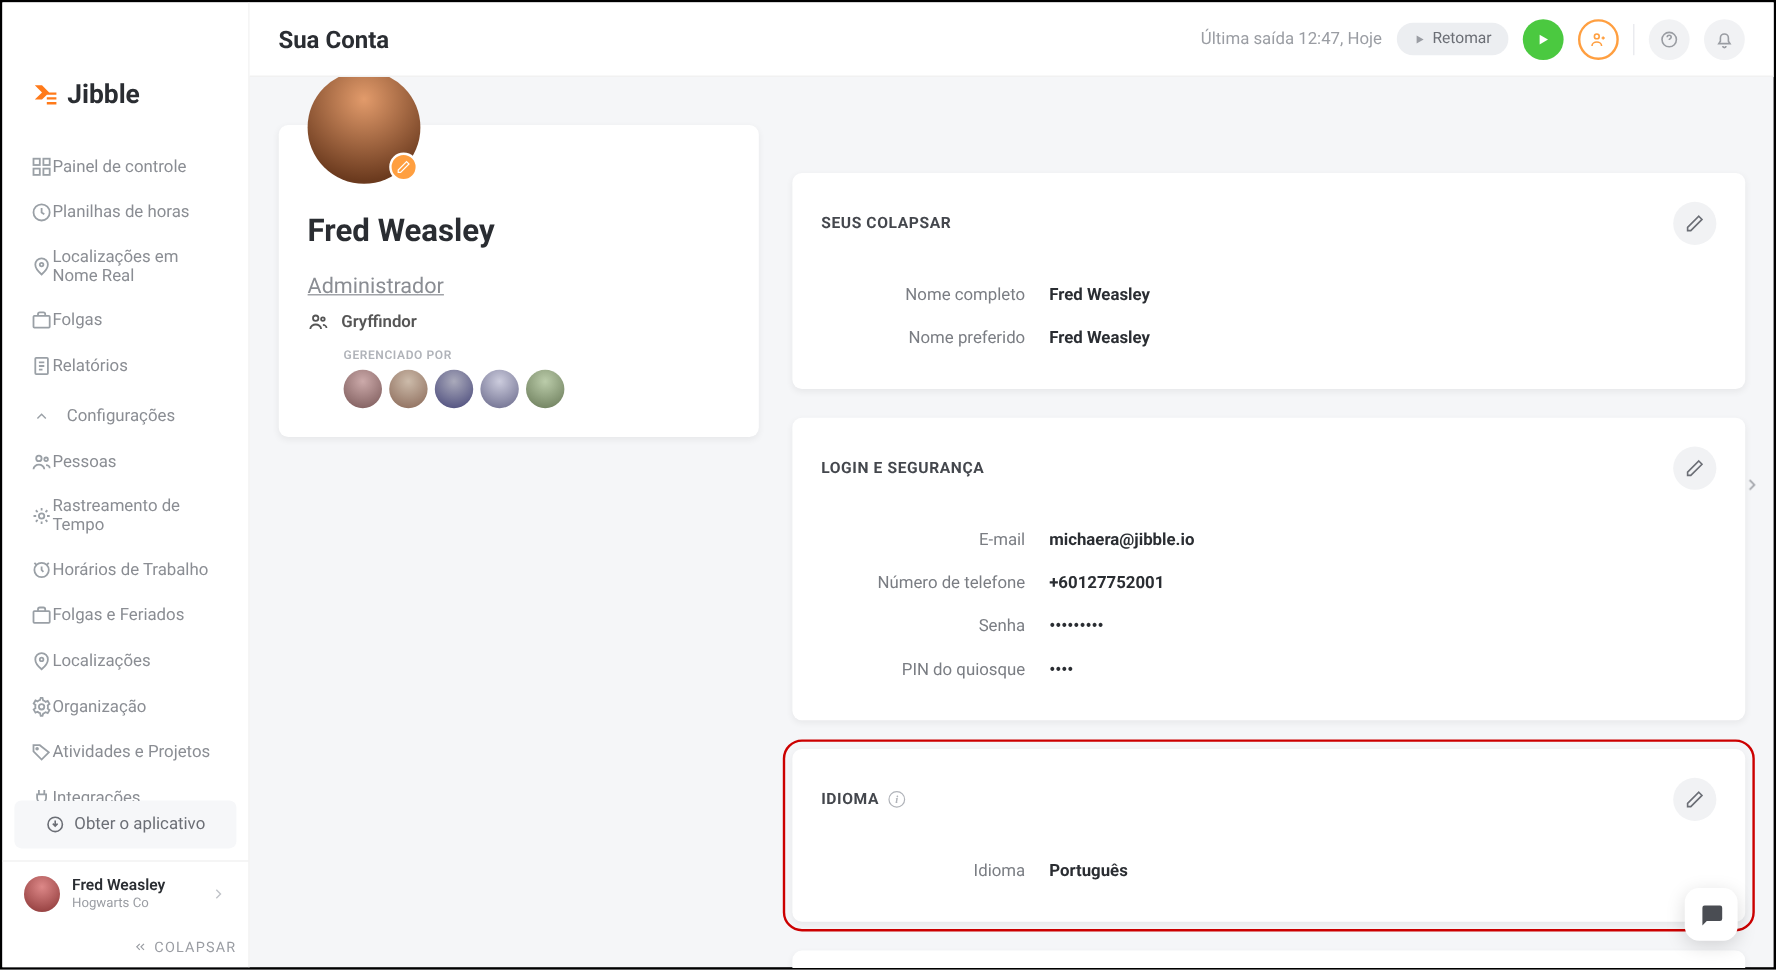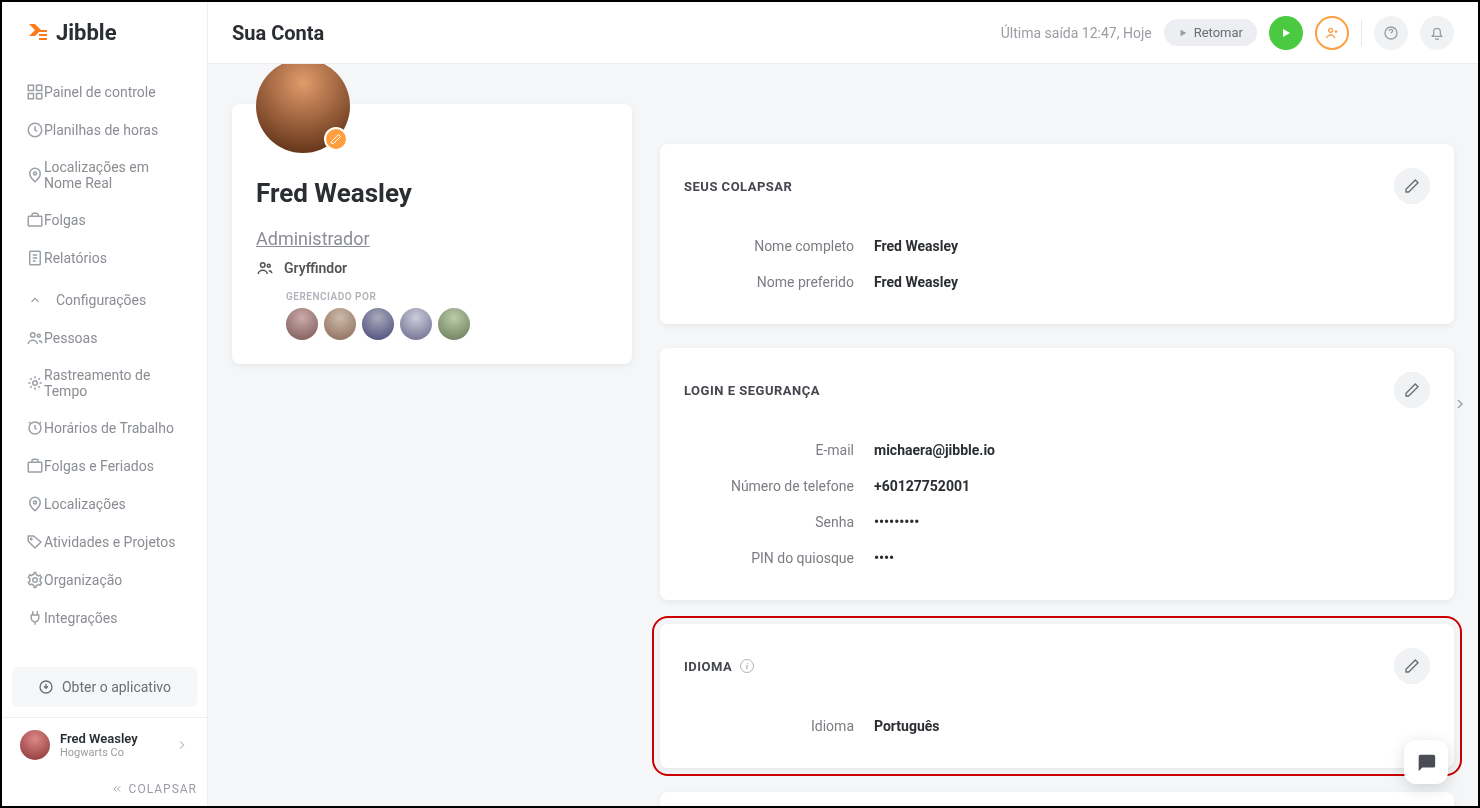--- a/index.html
+++ b/index.html
@@ -7,7 +7,7 @@
 
 
 .sidebar { position: absolute; left: 0; top: 0; width: 206px; height: 100%; background: #fff; border-right: 1px solid #eee; display: flex; flex-direction: column; }
-.logo { padding: 18px 24px; display: flex; align-items: center; gap: 6px; }
+.logo { padding: 18px 24px; display: flex; align-items: center; gap: 6px; margin-top: 47px; }
 .logo-icon { width: 24px; height: 24px; }
 .logo-text { font-size: 22px; font-weight: 700; color: #2a2d32; }
 .nav { flex: 1; overflow-y: auto; padding-top: 10px; }

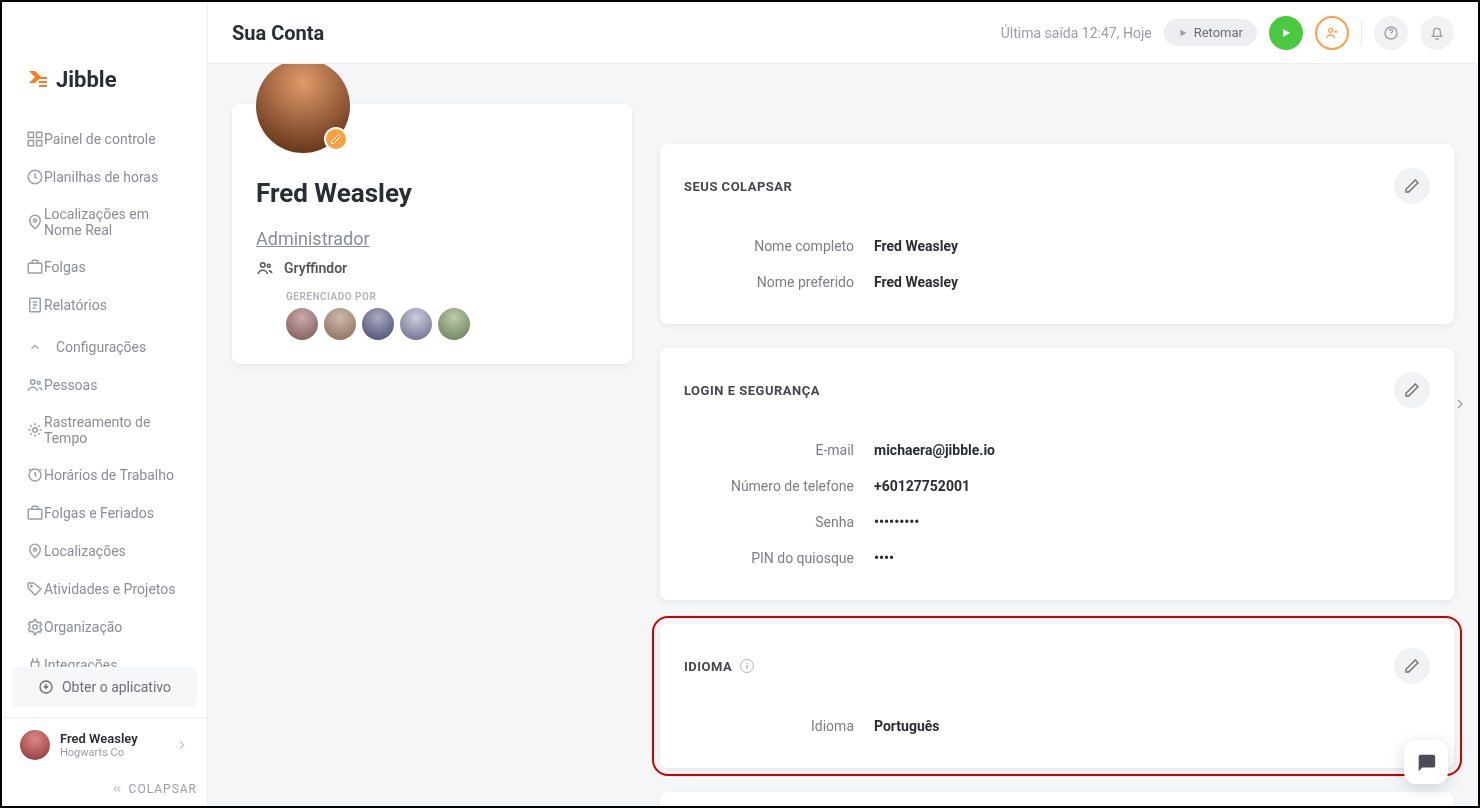--- a/index.html
+++ b/index.html
@@ -193,20 +193,20 @@
     <div class="nav-item">
       <span class="nav-icon">
           <svg width="18" height="18" viewBox="0 0 24 24" fill="none" stroke="#9aa0a6" stroke-width="2">
+            <circle cx="12" cy="12" r="3"></circle>
+            <path d="M19 12a7 7 0 00-.2-1.6l2-1.5-2-3.4-2.3 1a7 7 0 00-2.8-1.6L13 2h-2l-.7 2.4a7 7 0 00-2.8 1.6l-2.3-1-2 3.4 2 1.5A7 7 0 005 12c0 .5.1 1.1.2 1.6l-2 1.5 2 3.4 2.3-1a7 7 0 002.8 1.6L11 22h2l.7-2.4a7 7 0 002.8-1.6l2.3 1 2-3.4-2-1.5c.1-.5.2-1.1.2-1.6z"></path>
+          </svg>
+        </span>
+      <span>Organização</span>
+    </div>
+    <div class="nav-item">
+      <span class="nav-icon">
+          <svg width="18" height="18" viewBox="0 0 24 24" fill="none" stroke="#9aa0a6" stroke-width="2">
             <path d="M20 12l-8 8-9-9V4h7l10 8z"></path>
             <circle cx="7" cy="8" r="1" fill="#9aa0a6"></circle>
           </svg>
         </span>
       <span>Atividades e Projetos</span>
-    </div>
-    <div class="nav-item">
-      <span class="nav-icon">
-          <svg width="18" height="18" viewBox="0 0 24 24" fill="none" stroke="#9aa0a6" stroke-width="2">
-            <circle cx="12" cy="12" r="3"></circle>
-            <path d="M19 12a7 7 0 00-.2-1.6l2-1.5-2-3.4-2.3 1a7 7 0 00-2.8-1.6L13 2h-2l-.7 2.4a7 7 0 00-2.8 1.6l-2.3-1-2 3.4 2 1.5A7 7 0 005 12c0 .5.1 1.1.2 1.6l-2 1.5 2 3.4 2.3-1a7 7 0 002.8 1.6L11 22h2l.7-2.4a7 7 0 002.8-1.6l2.3 1 2-3.4-2-1.5c.1-.5.2-1.1.2-1.6z"></path>
-          </svg>
-        </span>
-      <span>Organização</span>
     </div>
     <div class="nav-item">
       <span class="nav-icon">

